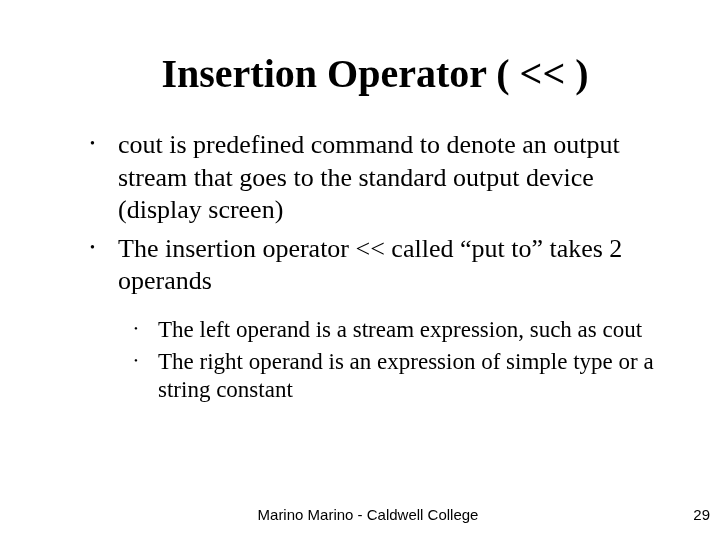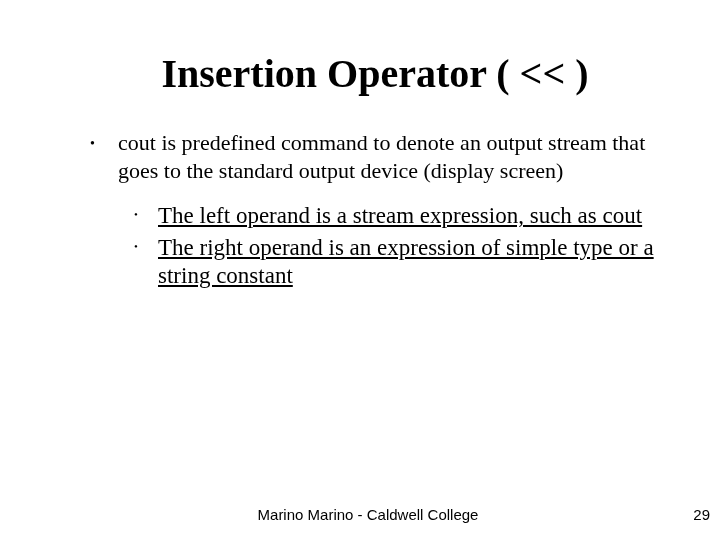--- a/index.html
+++ b/index.html
@@ -32,7 +32,7 @@
   .main-list > li {
     position: relative;
     padding-left: 28px;
-    font-size: 22px;
+    font-size: 26px;
     line-height: 1.25;
     margin-bottom: 6px;
   }

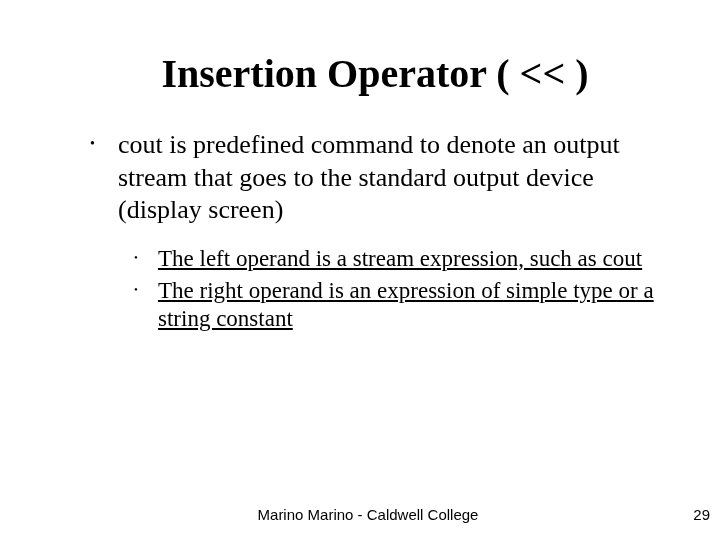--- a/index.html
+++ b/index.html
@@ -91,6 +91,7 @@
 
   <ul class="main-list">
     <li>cout is predefined command to denote an output stream that goes to the standard output device (display screen)</li>
+    <li>The insertion operator &lt;&lt; called “put to” takes 2 operands</li>
   </ul>
 
   <ul class="sub-list">

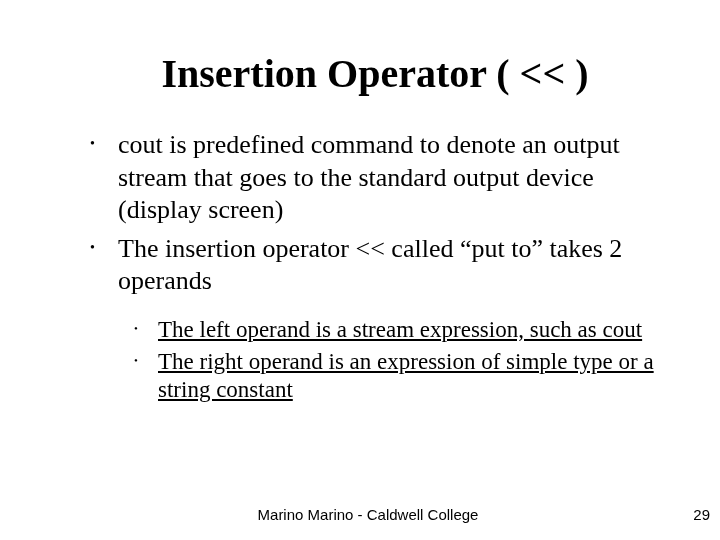--- a/index.html
+++ b/index.html
@@ -47,7 +47,6 @@
     list-style: none;
     padding-left: 62px;
     margin-top: 18px;
-    text-decoration: underline;
   }
   .sub-list > li {
     position: relative;

